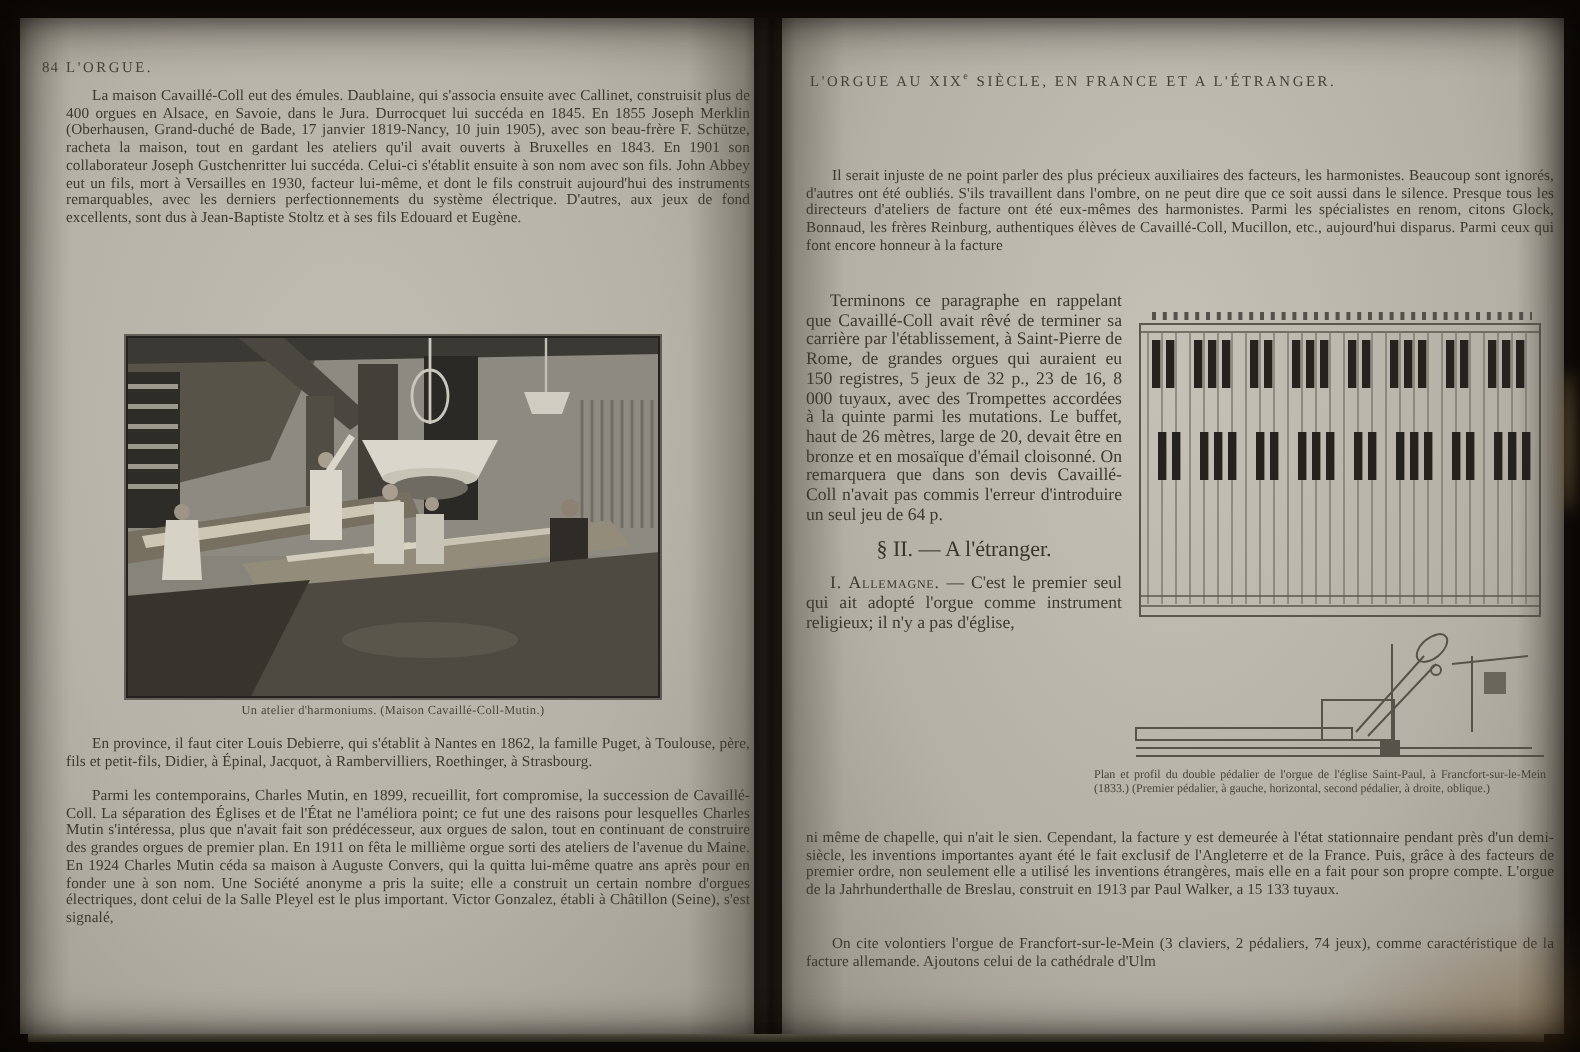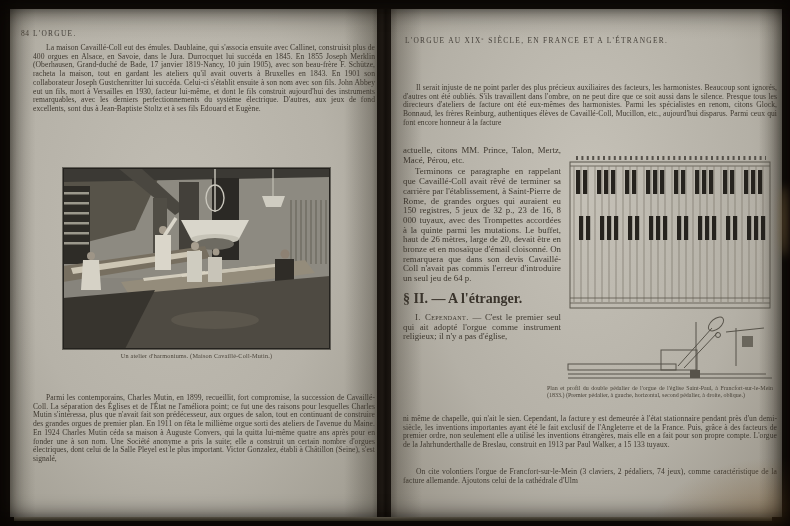--- a/index.html
+++ b/index.html
@@ -184,7 +184,6 @@
   <div class="body-text indent" style="left:403px;top:84px;width:374px;">Il serait injuste de ne point parler des plus précieux auxiliaires des facteurs, les harmonistes. Beaucoup sont ignorés, d'autres ont été oubliés. S'ils travaillent dans l'ombre, on ne peut dire que ce soit aussi dans le silence. Presque tous les directeurs d'ateliers de facture ont été eux-mêmes des harmonistes. Parmi les spécialistes en renom, citons Glock, Bonnaud, les frères Reinburg, authentiques élèves de Cavaillé-Coll, Mucillon, etc., aujourd'hui disparus. Parmi ceux qui font encore honneur à la facture</div>
 
   <div class="colblock">
-    <p class="col-text">actuelle, citons MM. Prince, Talon, Mertz, Macé, Pérou, etc.</p>
     <p class="col-text col-indent">Terminons ce paragraphe en rappelant que Cavaillé-Coll avait rêvé de terminer sa carrière par l'établissement, à Saint-Pierre de Rome, de grandes orgues qui auraient eu 150 registres, 5 jeux de 32 p., 23 de 16, 8 000 tuyaux, avec des Trompettes accordées à la quinte parmi les mutations. Le buffet, haut de 26 mètres, large de 20, devait être en bronze et en mosaïque d'émail cloisonné. On remarquera que dans son devis Cavaillé-Coll n'avait pas commis l'erreur d'introduire un seul jeu de 64 p.</p>
     <p class="section-head">§ II. — A l'étranger.</p>
     <p class="col-text col-indent"><span class="sc">I. Cependant.</span><span> — C'est le premier seul qui ait adopté l'orgue comme instrument religieux; il n'y a pas d'église,</span></p>

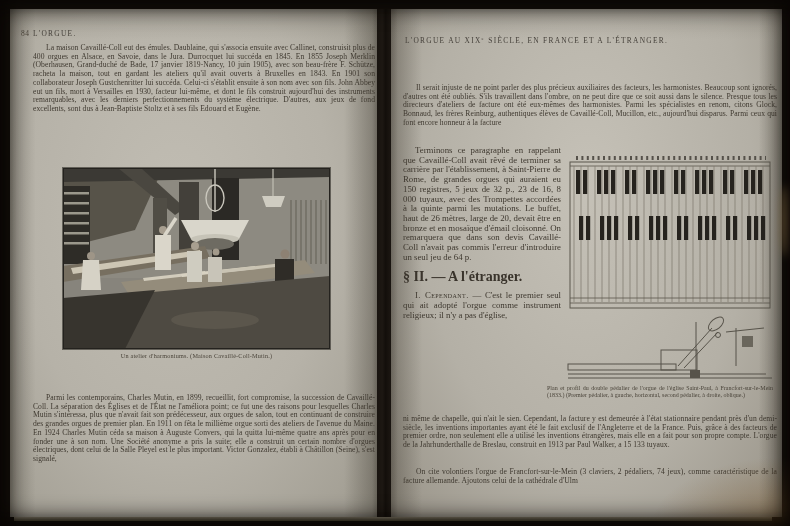--- a/index.html
+++ b/index.html
@@ -72,7 +72,7 @@
   }
   .col-indent{text-indent:12px;}
   .section-head{
-    font-size:14px;font-weight:bold;color:#3a342c;margin:7px 0 6px 0;
+    font-size:11px;font-weight:normal;text-align:center;color:#3a342c;margin:7px 0 6px 0;
   }
   .sc{font-variant:small-caps;letter-spacing:.4px;}
   .fig-caption{

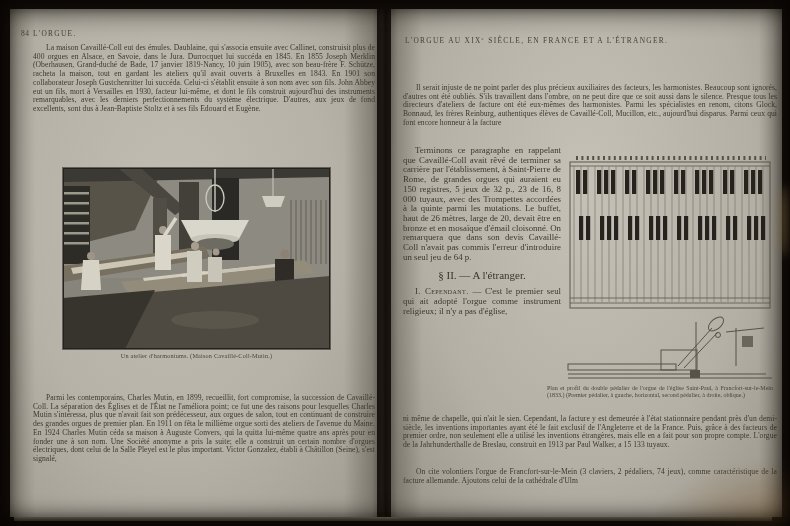--- a/index.html
+++ b/index.html
@@ -186,7 +186,7 @@
   <div class="colblock">
     <p class="col-text col-indent">Terminons ce paragraphe en rappelant que Cavaillé-Coll avait rêvé de terminer sa carrière par l'établissement, à Saint-Pierre de Rome, de grandes orgues qui auraient eu 150 registres, 5 jeux de 32 p., 23 de 16, 8 000 tuyaux, avec des Trompettes accordées à la quinte parmi les mutations. Le buffet, haut de 26 mètres, large de 20, devait être en bronze et en mosaïque d'émail cloisonné. On remarquera que dans son devis Cavaillé-Coll n'avait pas commis l'erreur d'introduire un seul jeu de 64 p.</p>
     <p class="section-head">§ II. — A l'étranger.</p>
-    <p class="col-text col-indent"><span class="sc">I. Cependant.</span><span> — C'est le premier seul qui ait adopté l'orgue comme instrument religieux; il n'y a pas d'église,</span></p>
+    <p class="col-text col-indent"><span class="sc">I. Allemagne.</span><span> — C'est le premier seul qui ait adopté l'orgue comme instrument religieux; il n'y a pas d'église,</span></p>
   </div>
 
   <div class="figure-wrap">

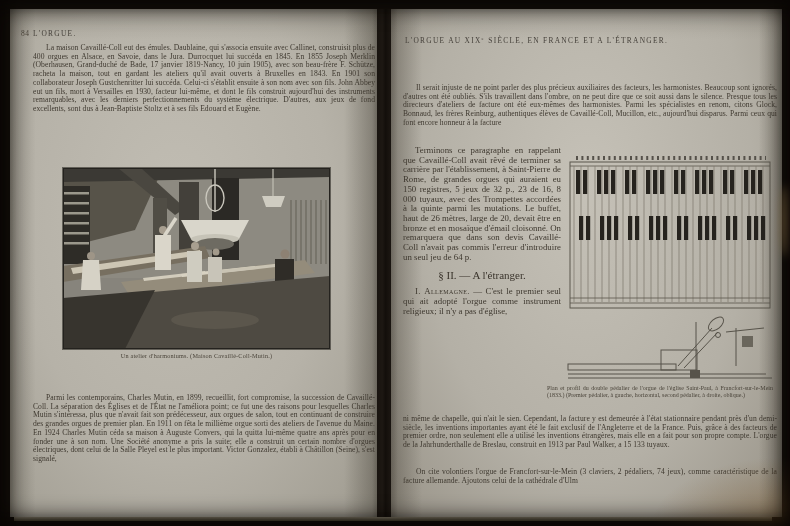--- a/index.html
+++ b/index.html
@@ -174,6 +174,7 @@
 
   <div class="caption" style="left:63px;top:352px;width:267px;">Un atelier d'harmoniums. (Maison Cavaillé-Coll-Mutin.)</div>
 
+  <div class="body-text indent" style="left:33px;top:368px;width:342px;">En province, il faut citer Louis Debierre, qui s'établit à Nantes en 1862, la famille Puget, à Toulouse, père, fils et petit-fils, Didier, à Épinal, Jacquot, à Rambervilliers, Roethinger, à Strasbourg.</div>
 
   <div class="body-text indent" style="left:33px;top:394px;width:342px;">Parmi les contemporains, Charles Mutin, en 1899, recueillit, fort compromise, la succession de Cavaillé-Coll. La séparation des Églises et de l'État ne l'améliora point; ce fut une des raisons pour lesquelles Charles Mutin s'intéressa, plus que n'avait fait son prédécesseur, aux orgues de salon, tout en continuant de construire des grandes orgues de premier plan. En 1911 on fêta le millième orgue sorti des ateliers de l'avenue du Maine. En 1924 Charles Mutin céda sa maison à Auguste Convers, qui la quitta lui-même quatre ans après pour en fonder une à son nom. Une Société anonyme a pris la suite; elle a construit un certain nombre d'orgues électriques, dont celui de la Salle Pleyel est le plus important. Victor Gonzalez, établi à Châtillon (Seine), s'est signalé,</div>
 

